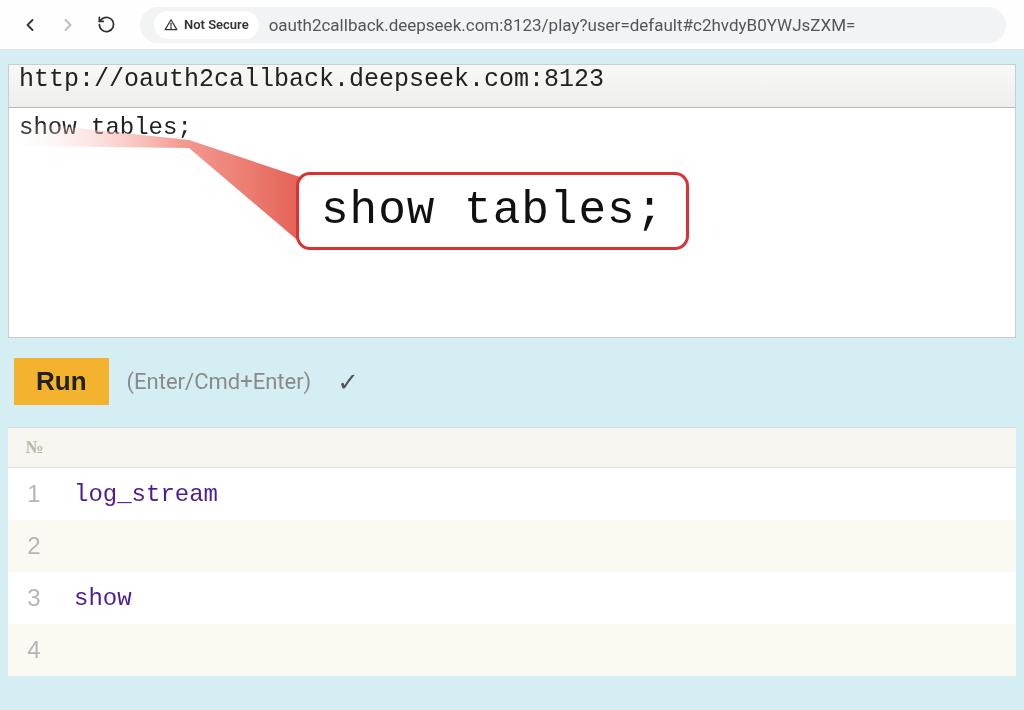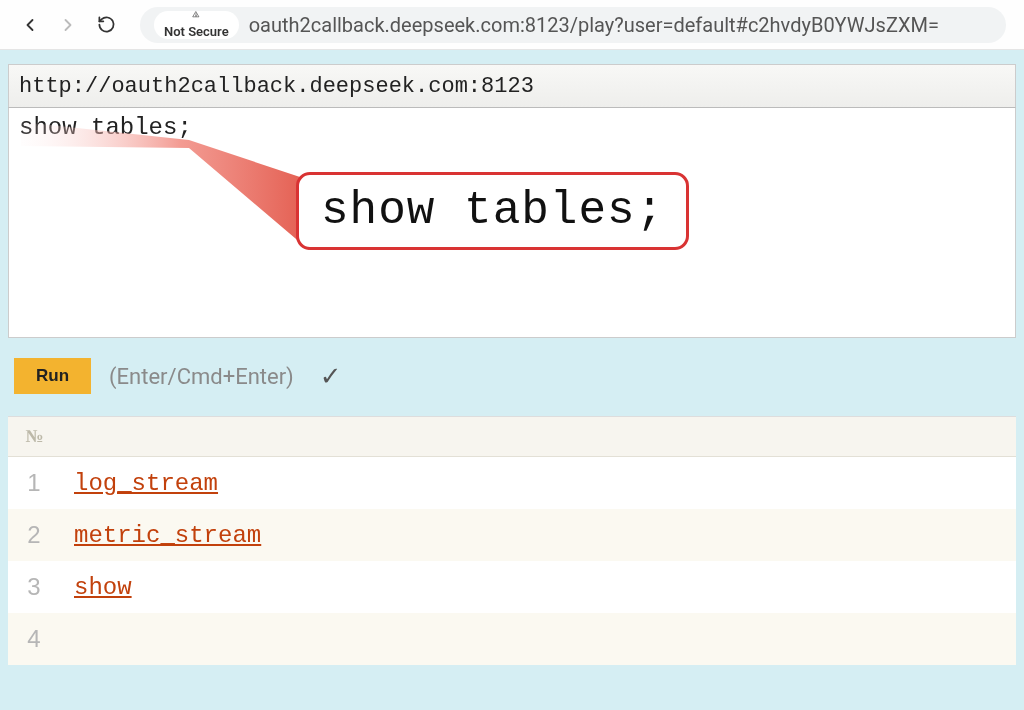--- a/index.html
+++ b/index.html
@@ -54,7 +54,6 @@
       font-size: 13px;
       font-weight: 600;
       color: #333;
-      flex-direction: column;
     }
     .secure-badge svg { width: 14px; height: 14px; }
     .url-text {

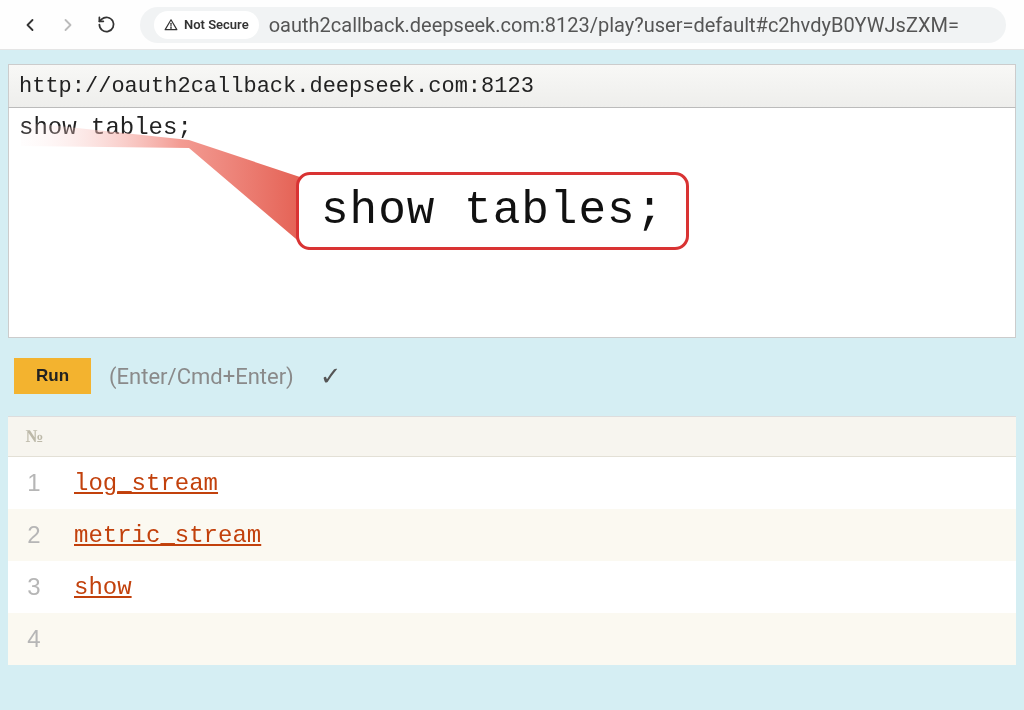--- a/index.html
+++ b/index.html
@@ -57,7 +57,7 @@
     }
     .secure-badge svg { width: 14px; height: 14px; }
     .url-text {
-      font-size: 20px;
+      font-size: 17px;
       color: #555;
       white-space: nowrap;
       overflow: hidden;

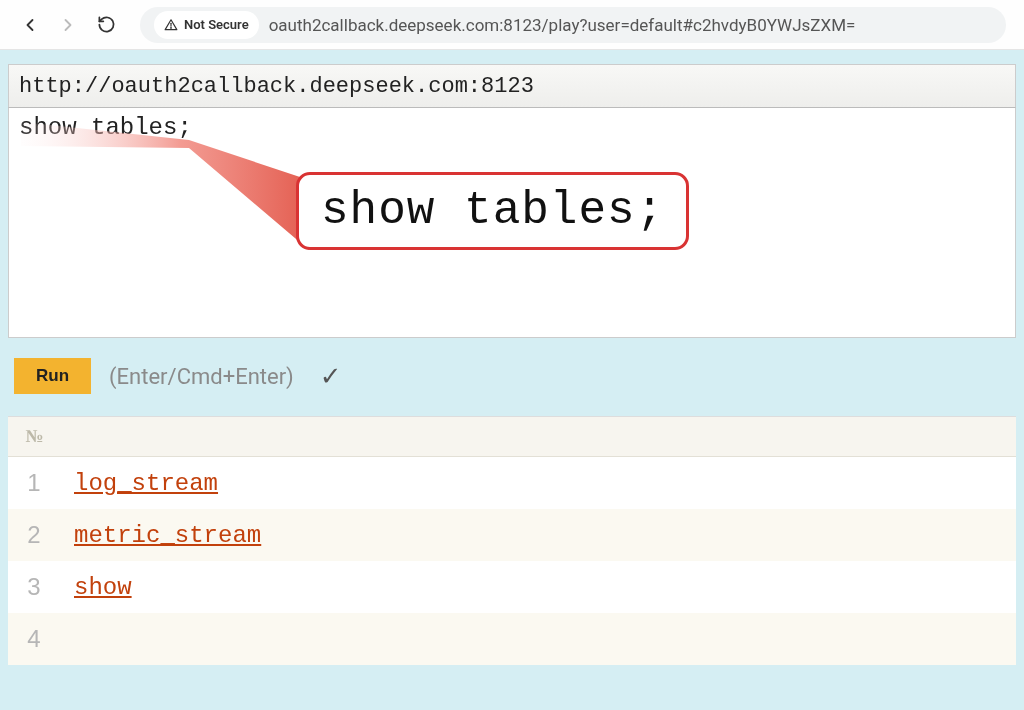--- a/index.html
+++ b/index.html
@@ -77,10 +77,10 @@
       border: 1px solid #ccc;
       border-bottom: 1px solid #bbb;
       display: flex;
-      align-items: center;
+      align-items: flex-start;
       padding: 0 10px;
       font-family: "SFMono-Regular", Consolas, "Courier New", monospace;
-      font-size: 22px;
+      font-size: 25px;
       color: #222;
     }
     

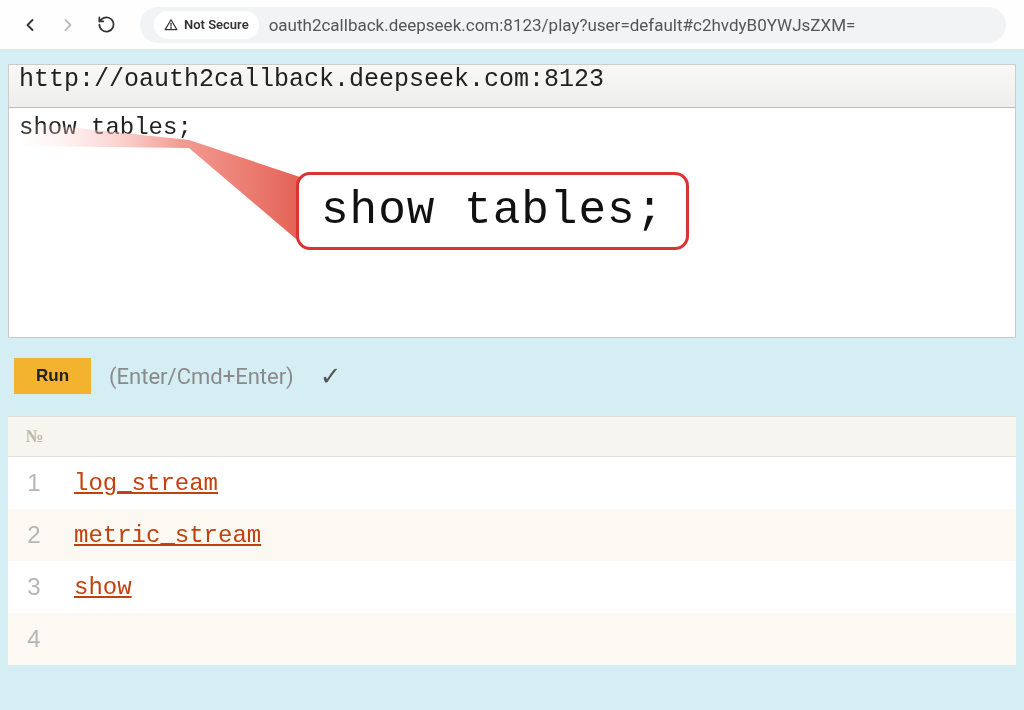--- a/index.html
+++ b/index.html
@@ -135,7 +135,7 @@
       background: #f3b32f;
       color: #222;
       font-weight: 700;
-      font-size: 17px;
+      font-size: 26px;
       border: none;
       padding: 8px 22px;
       cursor: pointer;

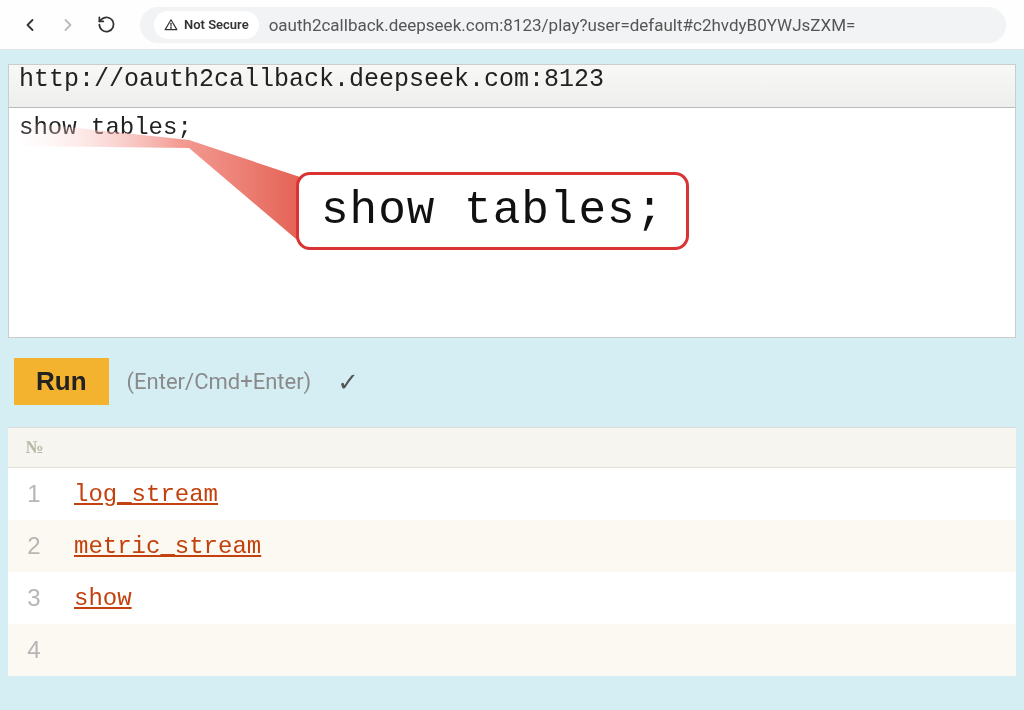--- a/index.html
+++ b/index.html
@@ -189,8 +189,7 @@
     }
     .row-val {
       padding-left: 14px;
-      color: #c2410c;
-      text-decoration: underline;
+      color: #4c1d95;
     }
   </style>
 </head>

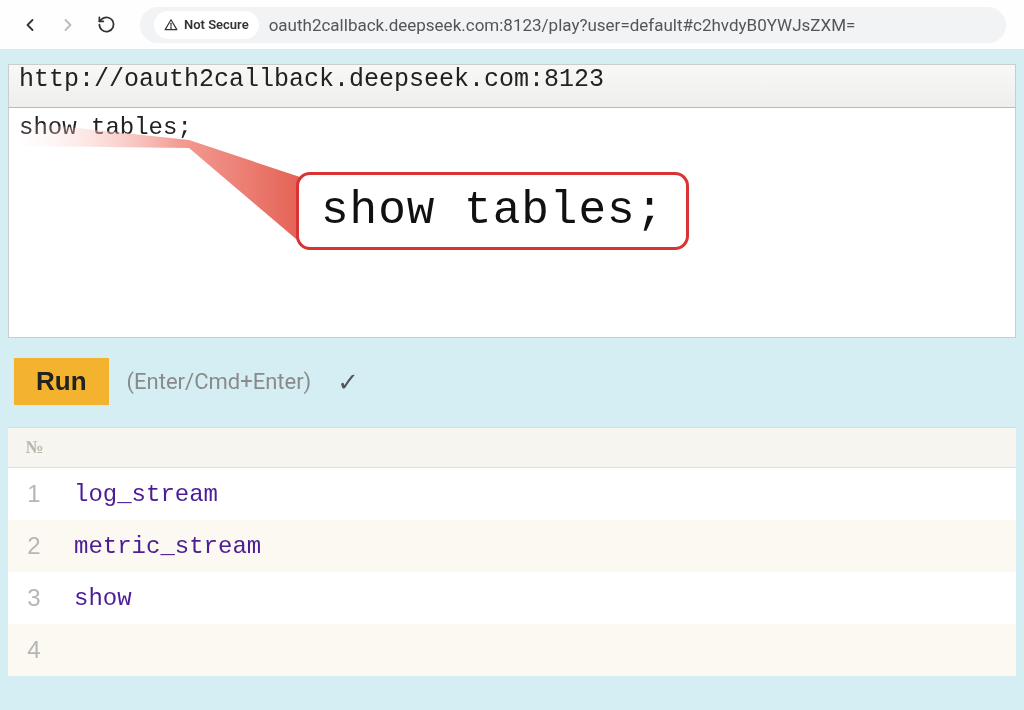--- a/index.html
+++ b/index.html
@@ -266,7 +266,6 @@
     </div>
     <div class="row">
       <div class="row-num">2</div>
-      <div class="row-val">metric_stream</div>
     </div>
     <div class="row">
       <div class="row-num">3</div>

